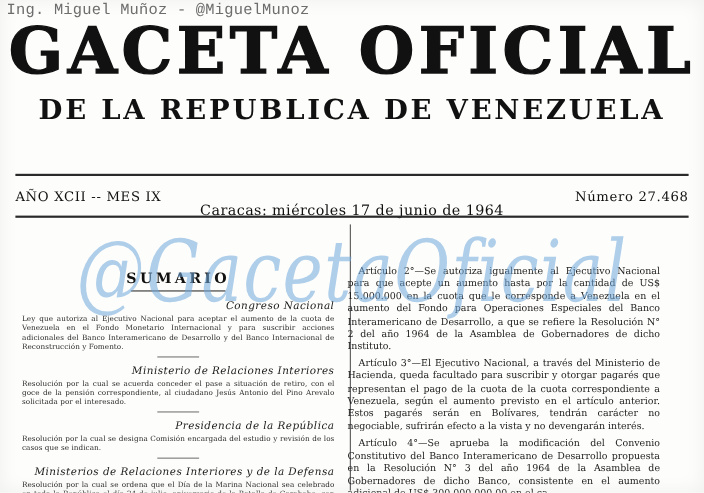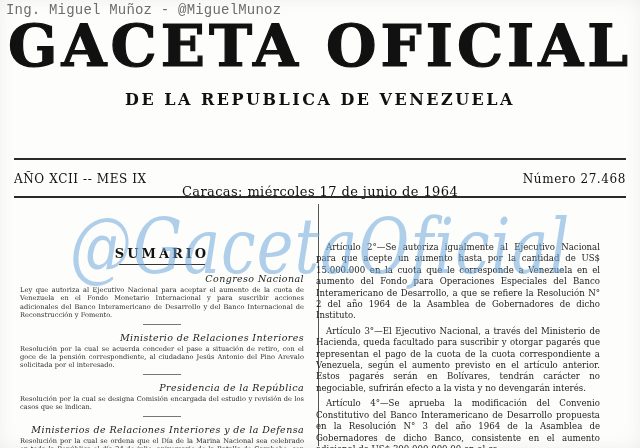--- a/index.html
+++ b/index.html
@@ -59,7 +59,7 @@
     margin-top: 10px;
     font-family: "DejaVu Serif", serif;
     font-weight: bold;
-    font-size: 16px;
+    font-size: 25px;
     line-height: 27px;
     letter-spacing: 2.5px;
     color: #111;

